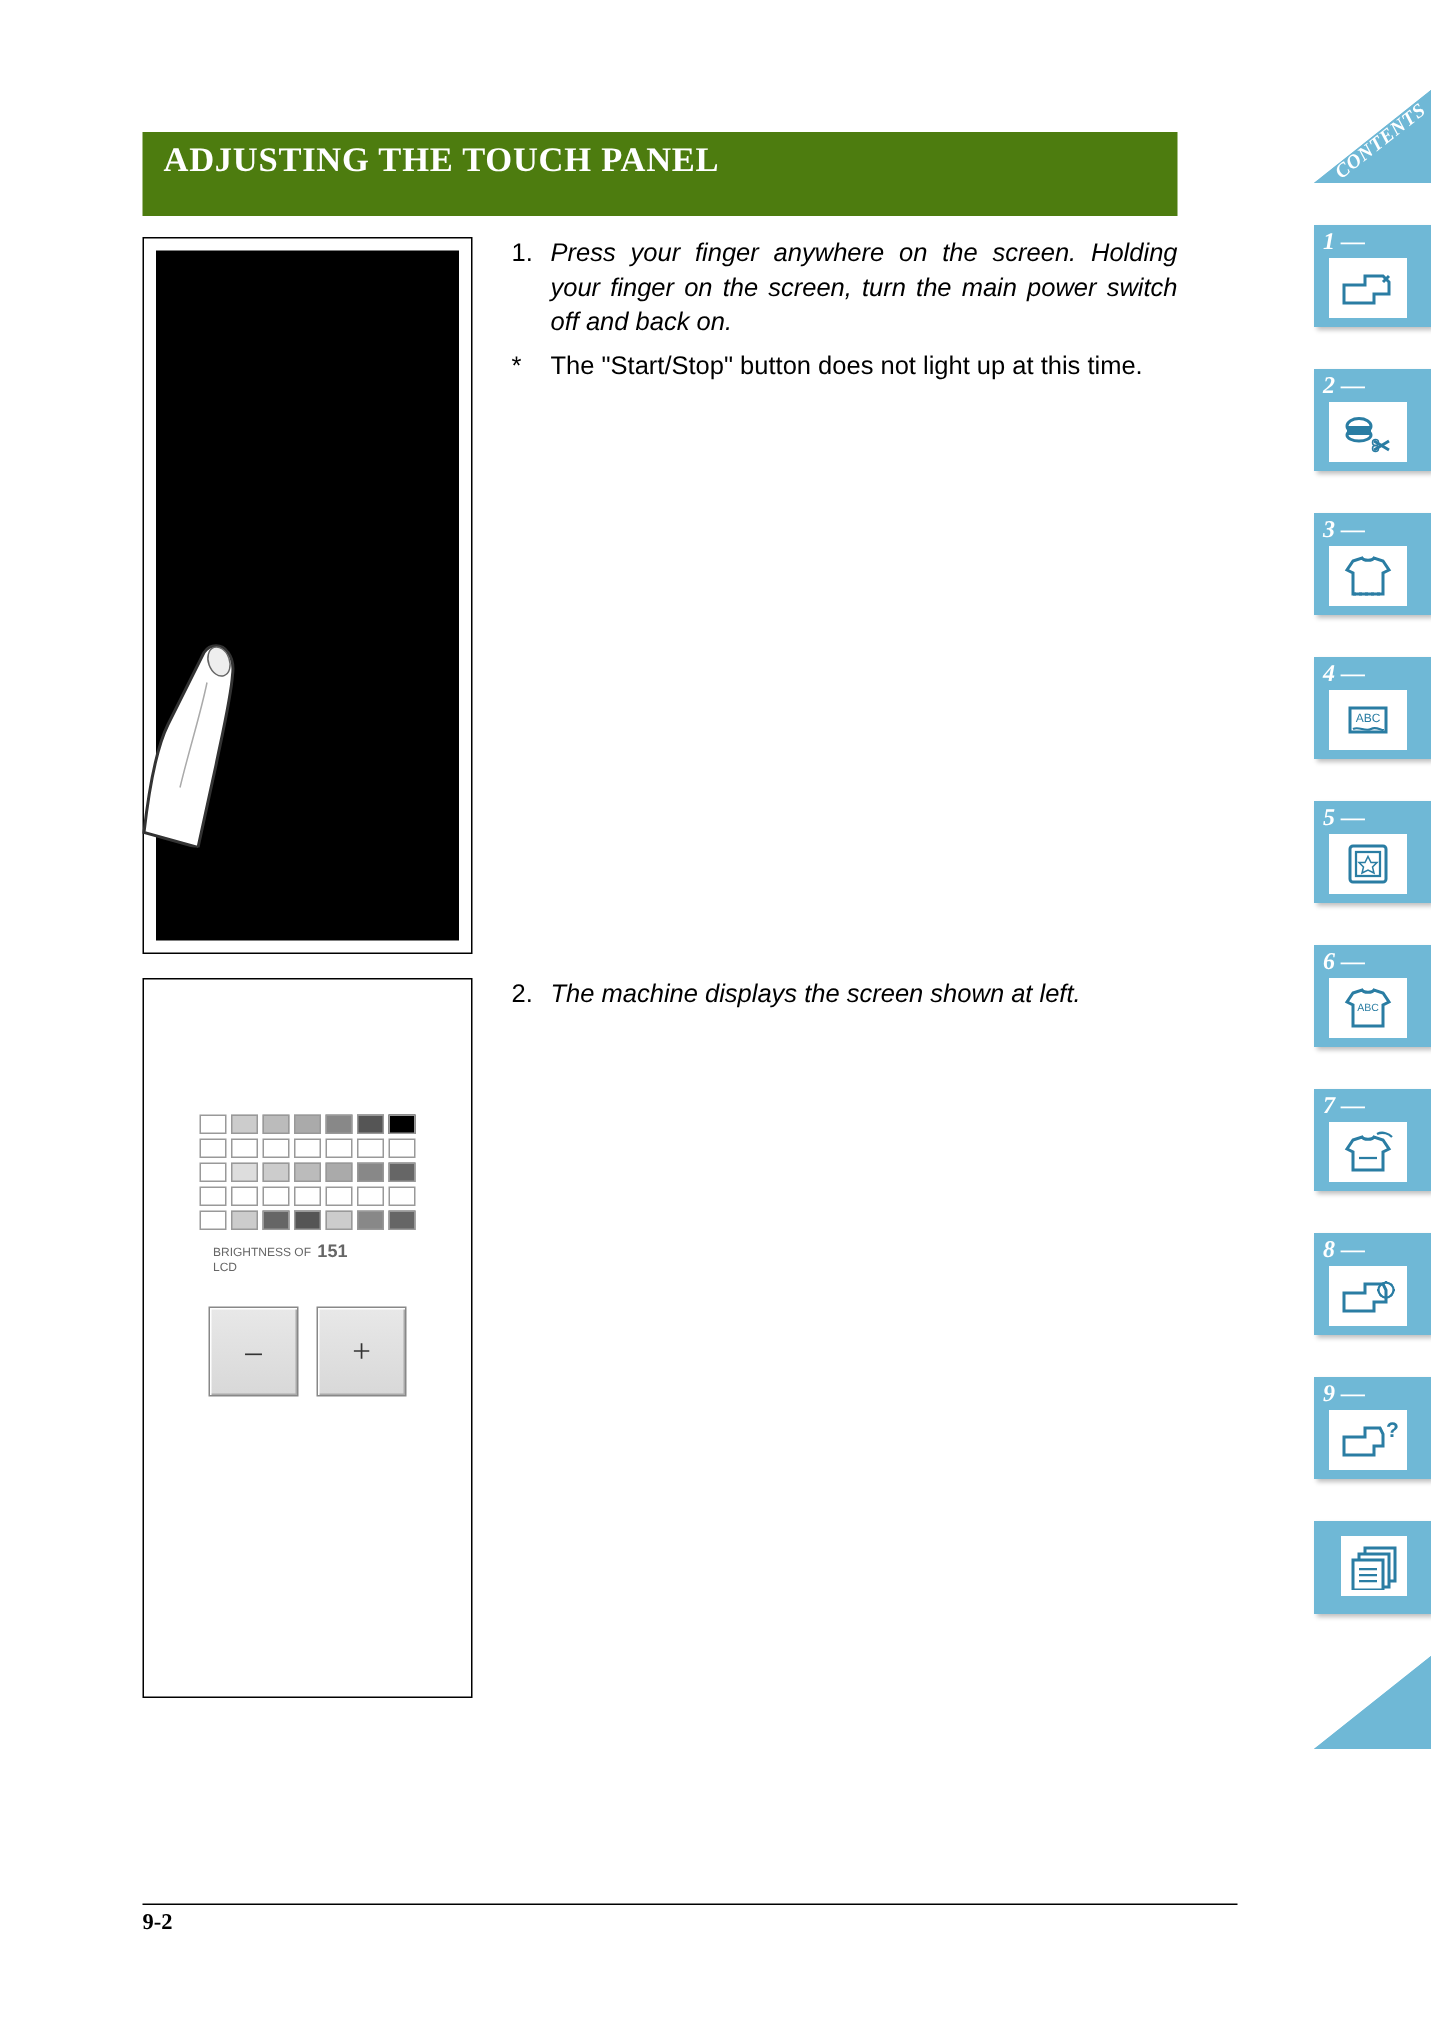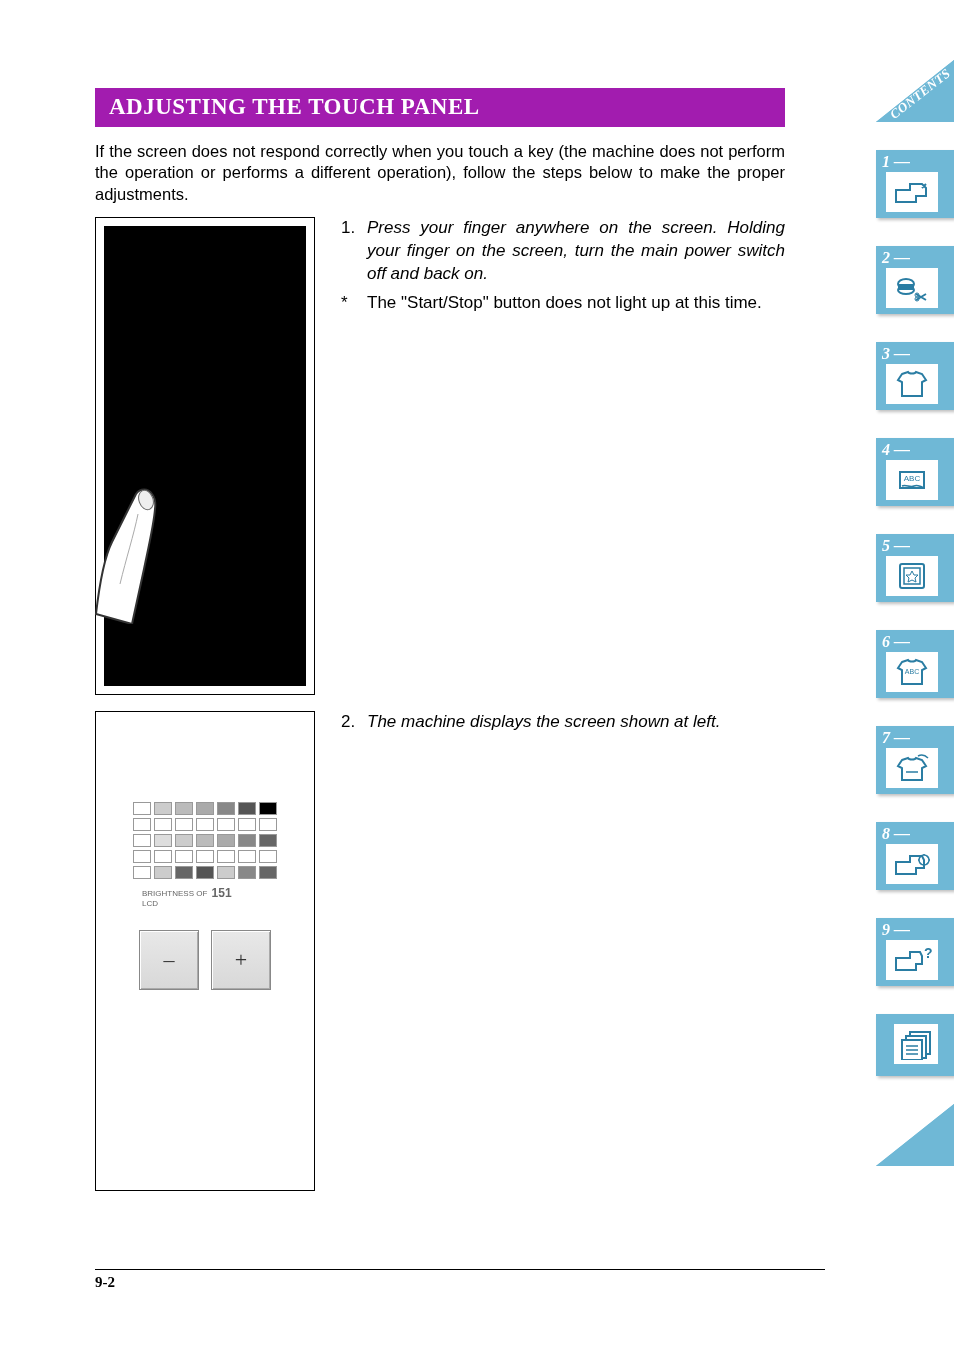--- a/index.html
+++ b/index.html
@@ -16,12 +16,12 @@
     width: 845px;
   }
   .section-header {
-    background: #a21caf;
+    background: #4d7c0f;
     color: #fff;
     font-family: "Palatino Linotype", Georgia, serif;
     font-weight: bold;
     font-size: 23px;
-    padding: 6px 14px 7px 14px;
+    padding: 6px 14px 24px 14px;
     margin-top: 28px;
     margin-bottom: 14px;
     letter-spacing: 0.5px;

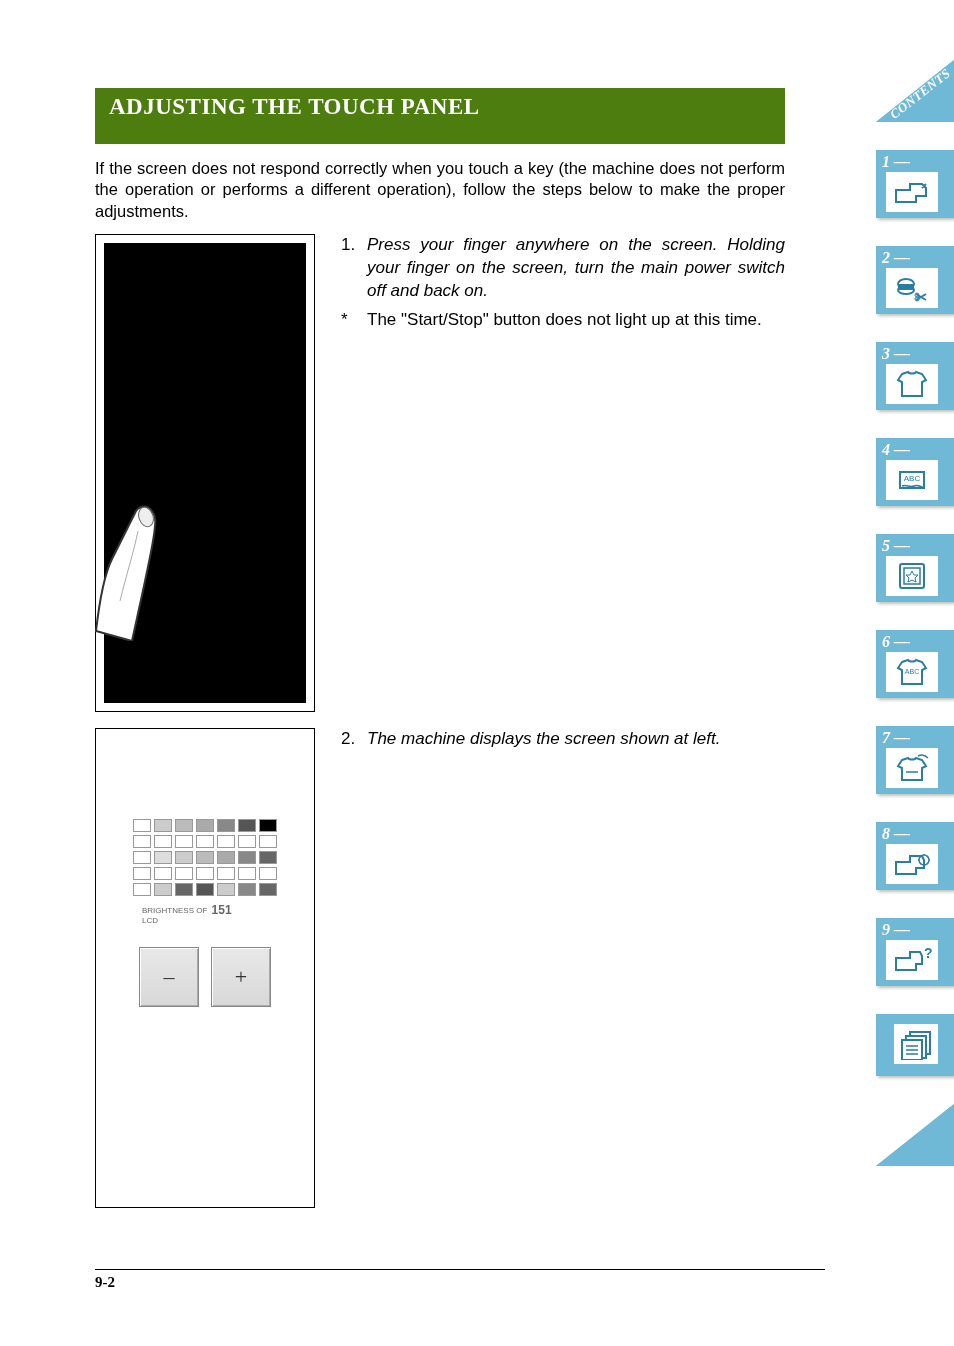--- a/index.html
+++ b/index.html
@@ -217,7 +217,6 @@
 <div class="page">
   <div class="section-header">ADJUSTING THE TOUCH PANEL</div>
 
-  <p class="intro-text">If the screen does not respond correctly when you touch a key (the machine does not perform the operation or performs a different operation), follow the steps below to make the proper adjustments.</p>
 
   <div class="step-row">
     <div class="figure-col">

